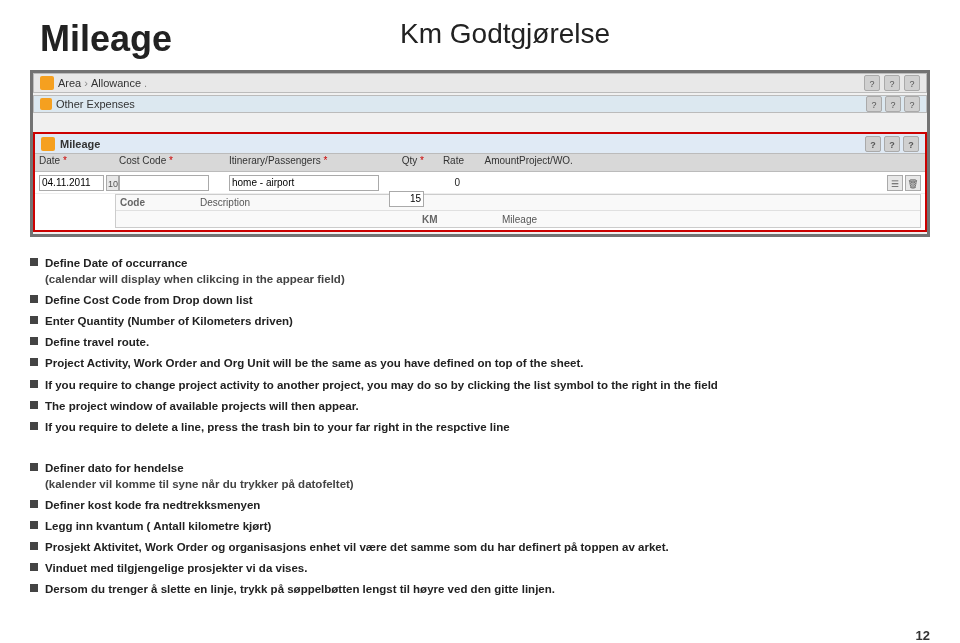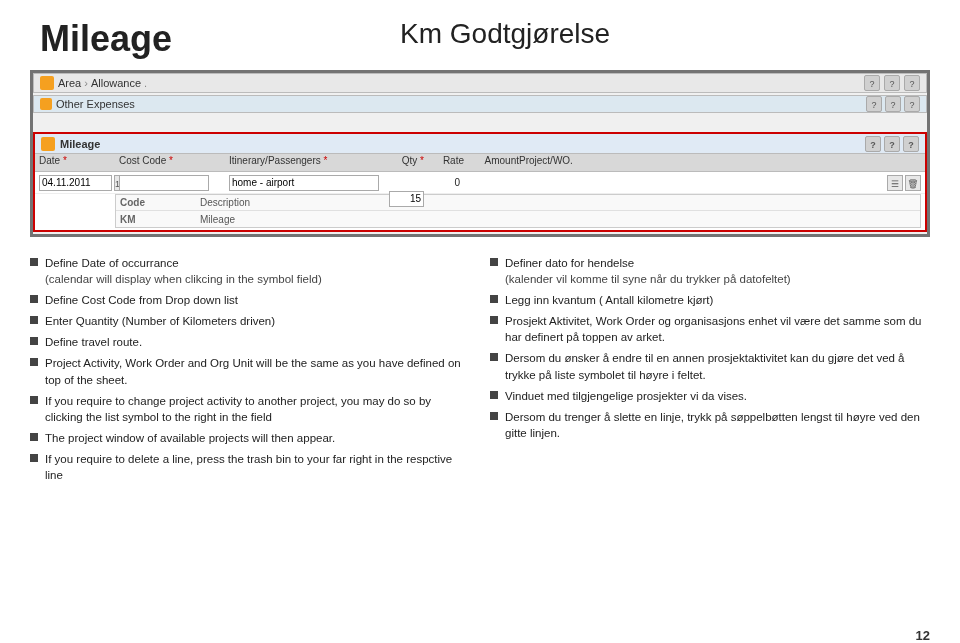--- a/index.html
+++ b/index.html
@@ -173,7 +173,7 @@
       padding: 0 2px;
       font-size: 10px;
     }
-    .date-input { width: 73px; }
+    .date-input { width: 65px; }
     .date-btn {
       width: 38px; height: 16px;
       background: #e8e8e8;

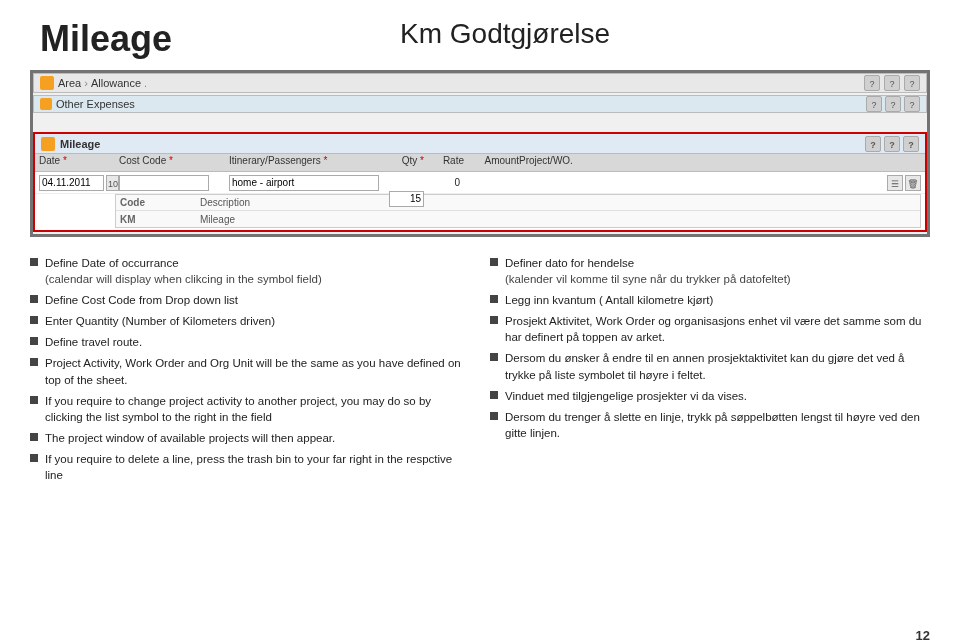--- a/index.html
+++ b/index.html
@@ -215,7 +215,7 @@
       height: 16px;
       align-items: center;
     }
-    .sub-row:last-child { border-bottom: none; }
+    .sub-row:last-child { border-bottom: none; justify-content: center; }
     .sub-col-code { width: 80px; padding-left: 4px; font-weight: bold; color: #666; }
     .sub-col-desc { width: 120px; padding-left: 4px; color: #555; }
 

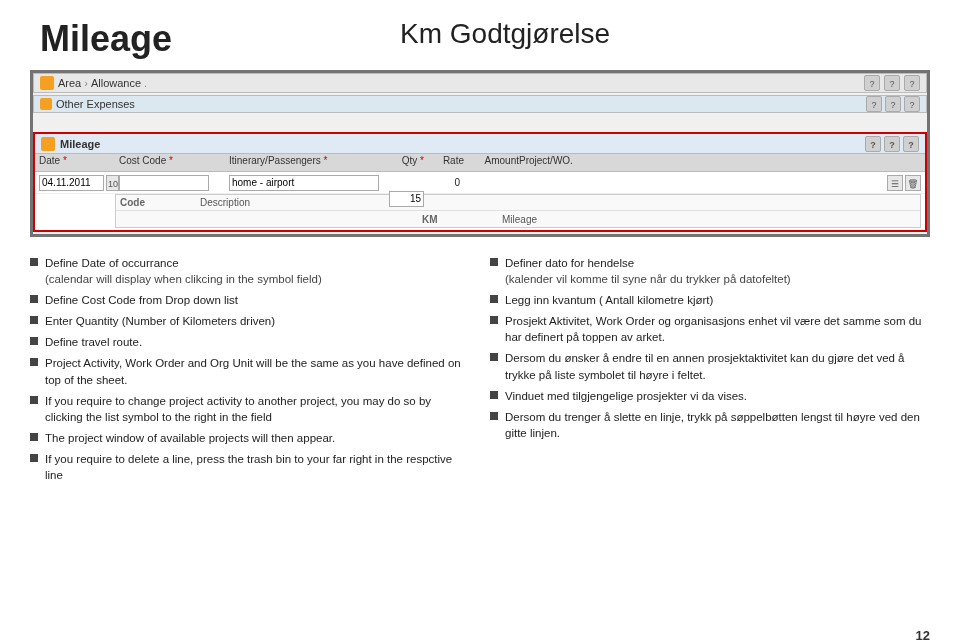--- a/index.html
+++ b/index.html
@@ -222,8 +222,10 @@
     
     .content-area {
       display: flex;
+      flex-direction: column;
       padding: 8px 30px 0 30px;
       gap: 20px;
+      font-weight: bold;
     }
     .left-col { flex: 1; }
     .right-col { flex: 1; }

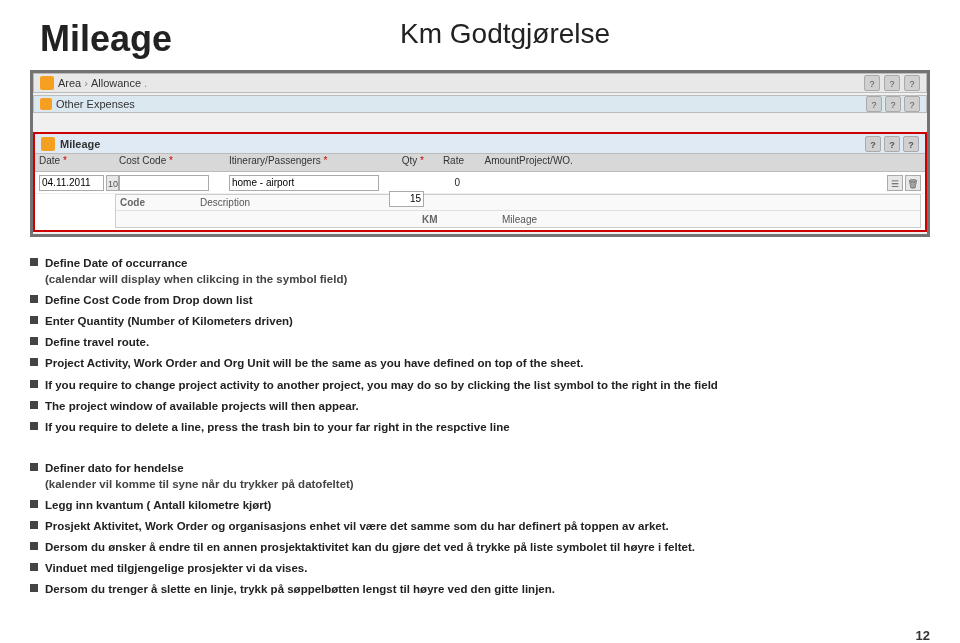--- a/index.html
+++ b/index.html
@@ -370,7 +370,7 @@
         <li>
           <span class="bullet-square"></span>
       <span class="bullet-text">
-        Define Date of occurrance<span class="sub-text">(calendar will display when clikcing in the symbol field)</span>
+        Define Date of occurrance<span class="sub-text">(calendar will display when clikcing in the appear field)</span>
       </span>
         </li>
         <li>

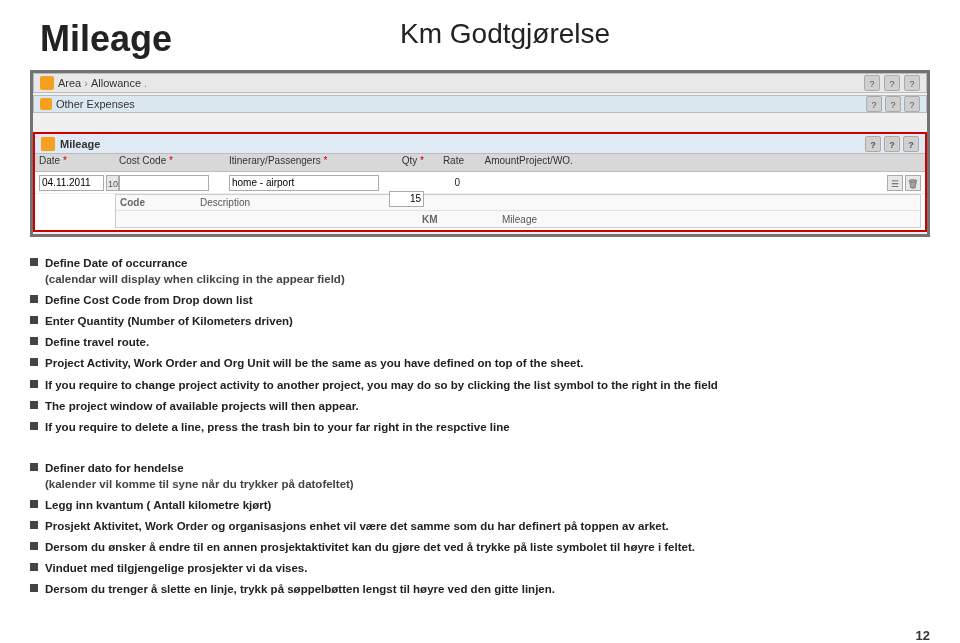--- a/index.html
+++ b/index.html
@@ -429,6 +429,12 @@
         <li>
           <span class="bullet-square"></span>
       <span class="bullet-text">
+        Definer kost kode fra nedtrekksmenyen
+      </span>
+        </li>
+        <li>
+          <span class="bullet-square"></span>
+      <span class="bullet-text">
         Legg inn kvantum ( Antall kilometre kjørt)
       </span>
         </li>

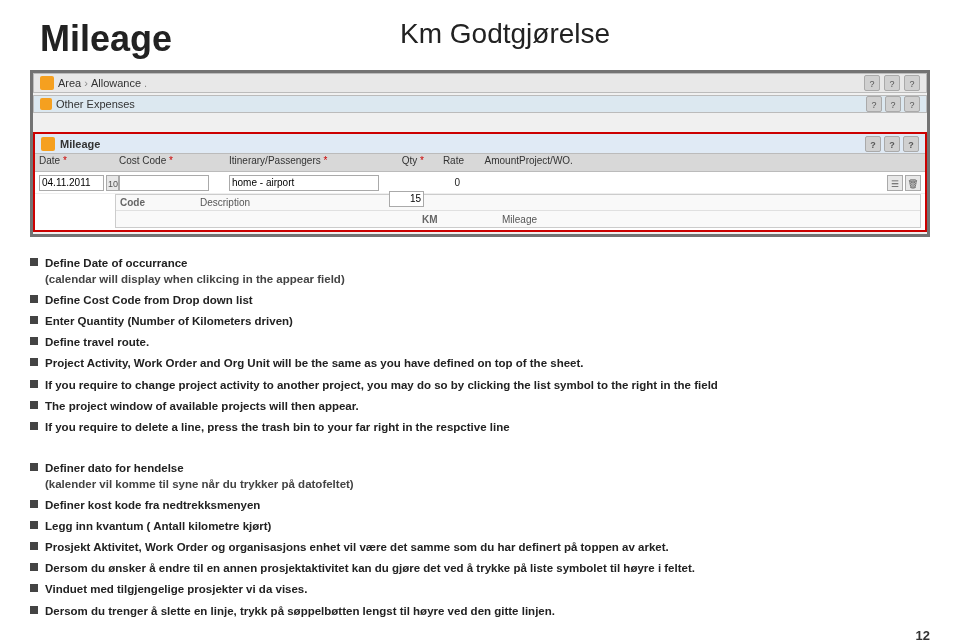--- a/index.html
+++ b/index.html
@@ -447,12 +447,6 @@
         <li>
           <span class="bullet-square"></span>
       <span class="bullet-text">
-        Dersom du ønsker å endre til en annen prosjektaktivitet kan du gjøre det ved å trykke på liste symbolet til høyre i feltet.
-      </span>
-        </li>
-        <li>
-          <span class="bullet-square"></span>
-      <span class="bullet-text">
         Vinduet med tilgjengelige prosjekter vi da vises.
       </span>
         </li>

